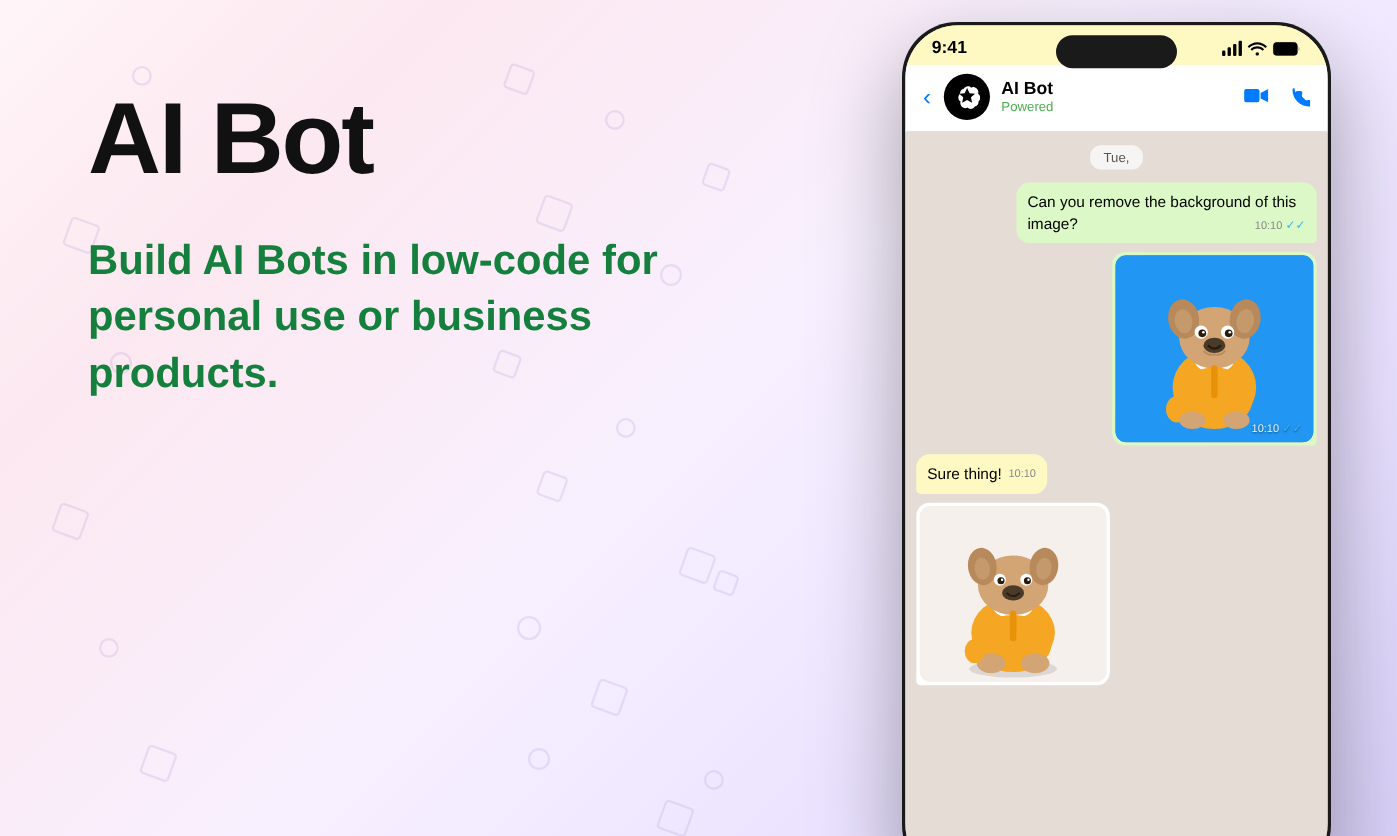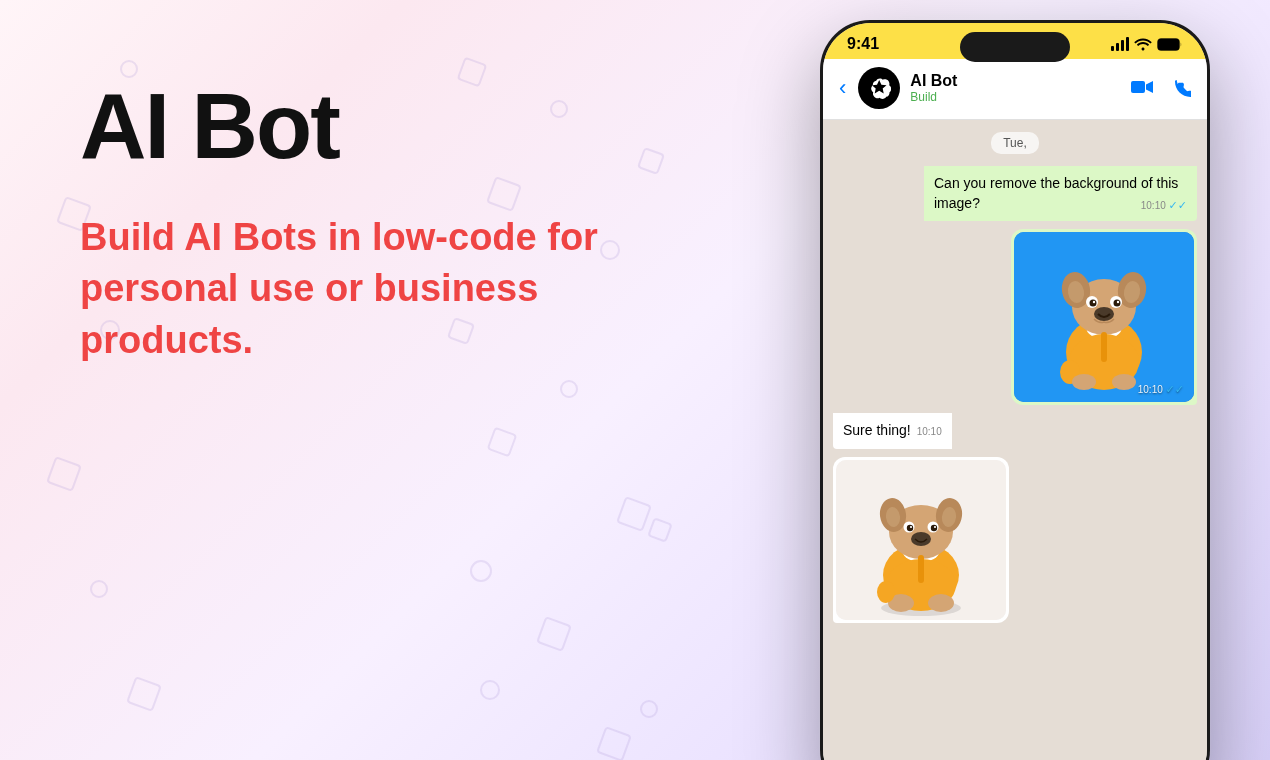--- a/index.html
+++ b/index.html
@@ -115,7 +115,7 @@
 
     
     .status-bar {
-      background: #fde047;
+      background: #fef9c3;
       padding: 12px 24px 6px;
       display: flex;
       justify-content: space-between;

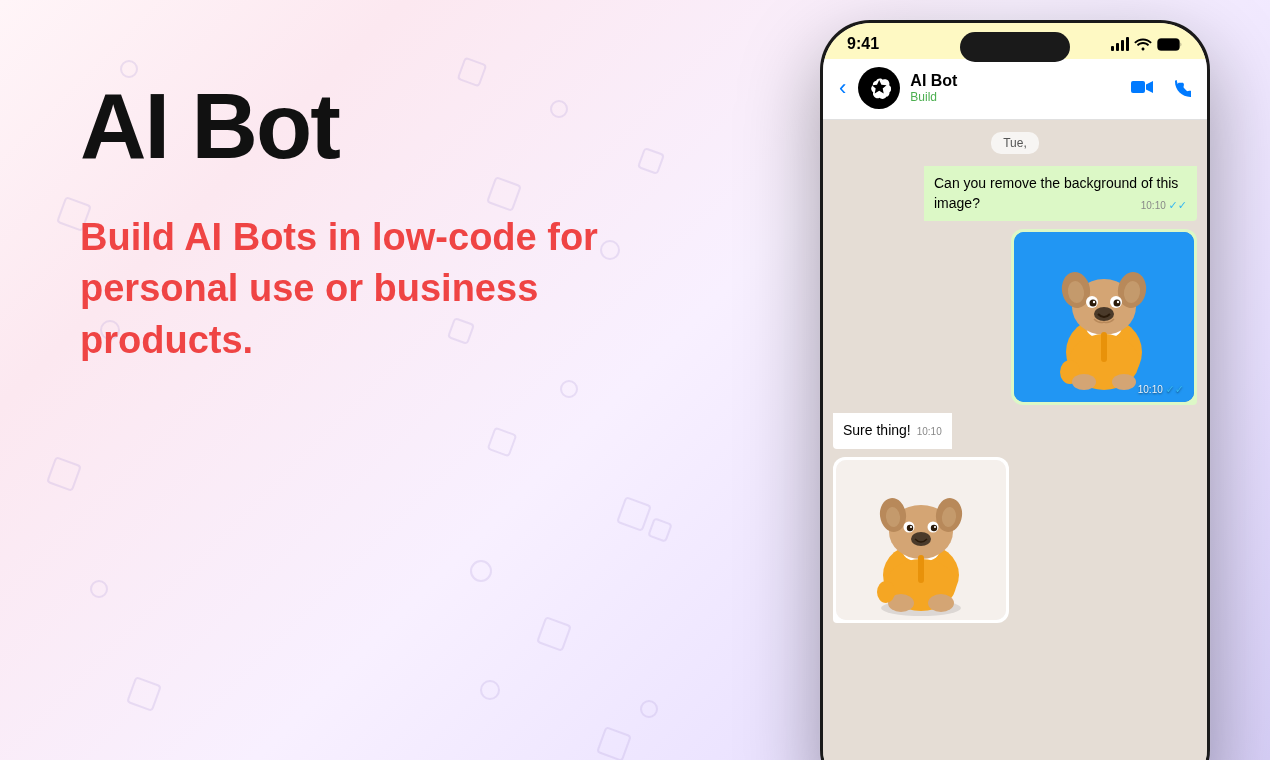--- a/index.html
+++ b/index.html
@@ -401,7 +401,7 @@
         </div>
         <div class="bot-info">
           <div class="bot-name">AI Bot</div>
-          <div class="bot-status">Build</div>
+          <div class="bot-status">Powered</div>
         </div>
         <div class="header-actions">
 

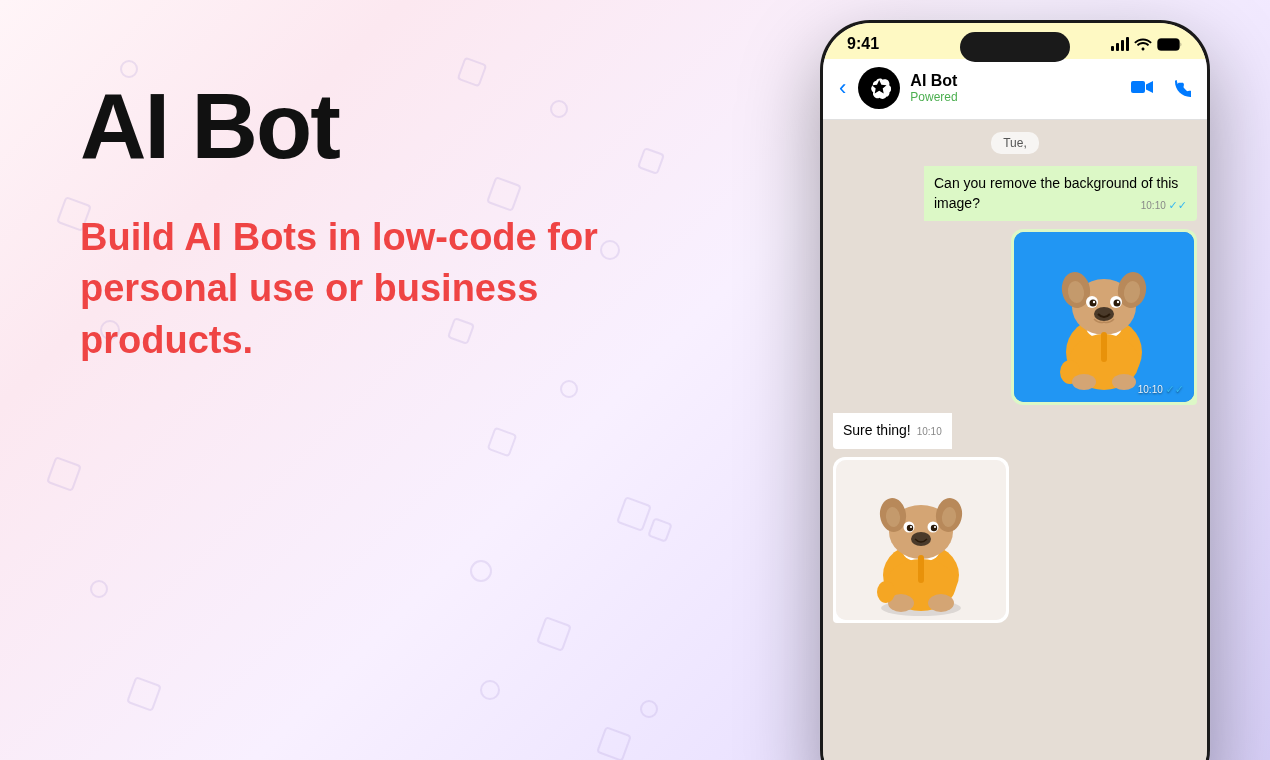--- a/index.html
+++ b/index.html
@@ -233,7 +233,7 @@
 
     .bubble {
       max-width: 75%;
-      border-radius: 0;
+      border-radius: 12px;
       padding: 8px 10px;
       font-size: 14px;
       line-height: 1.4;

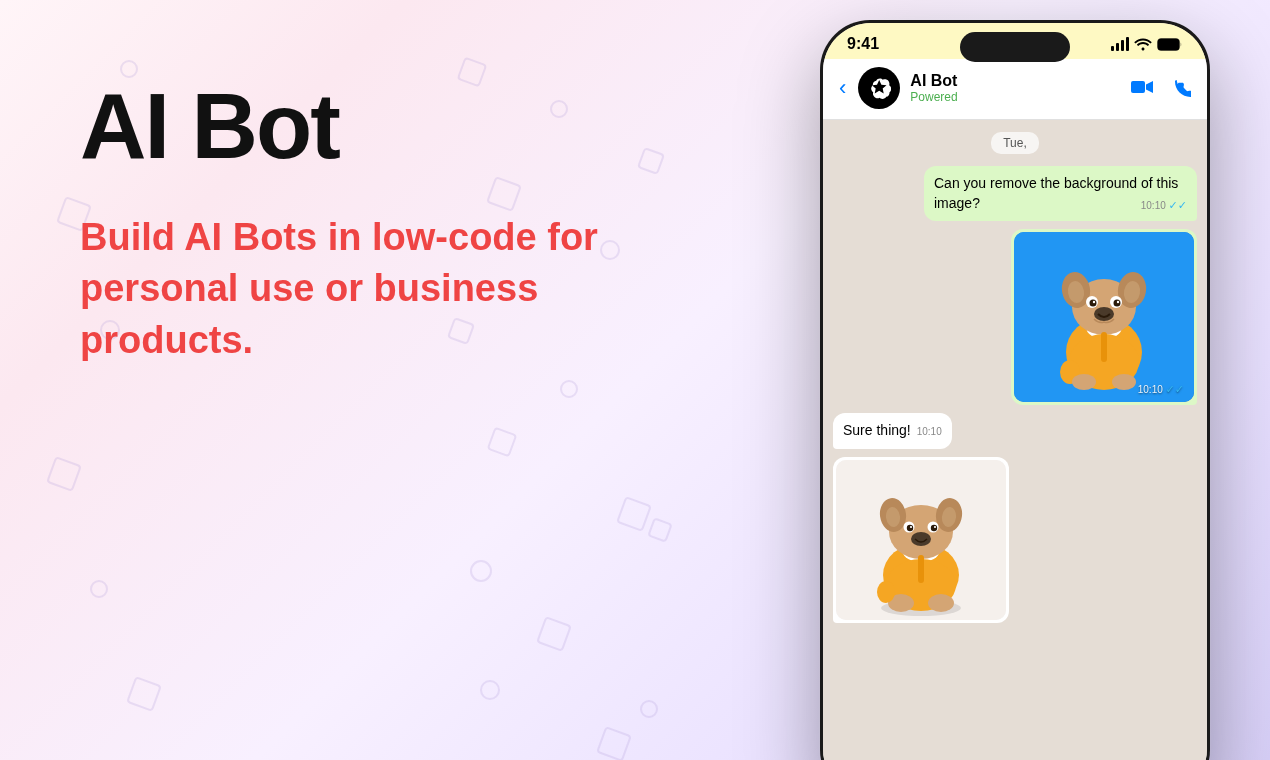--- a/index.html
+++ b/index.html
@@ -48,7 +48,7 @@
     .subtitle {
       font-size: 38px;
       font-weight: 700;
-      color: #ef4444;
+      color: #15803d;
       line-height: 1.35;
       margin-bottom: 50px;
       max-width: 520px;

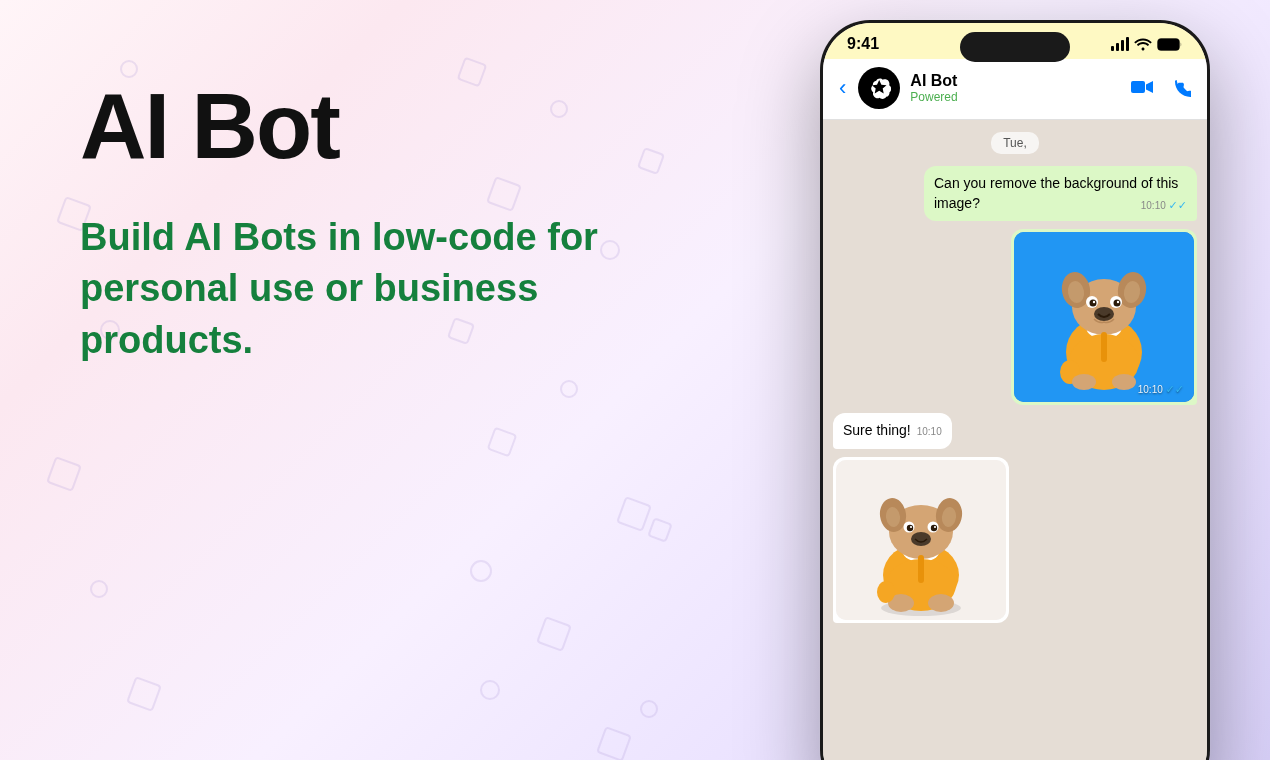--- a/index.html
+++ b/index.html
@@ -246,7 +246,7 @@
     }
 
     .bubble.received {
-      background: #ffffff;
+      background: #fef9c3;
       border-bottom-left-radius: 4px;
     }
 

